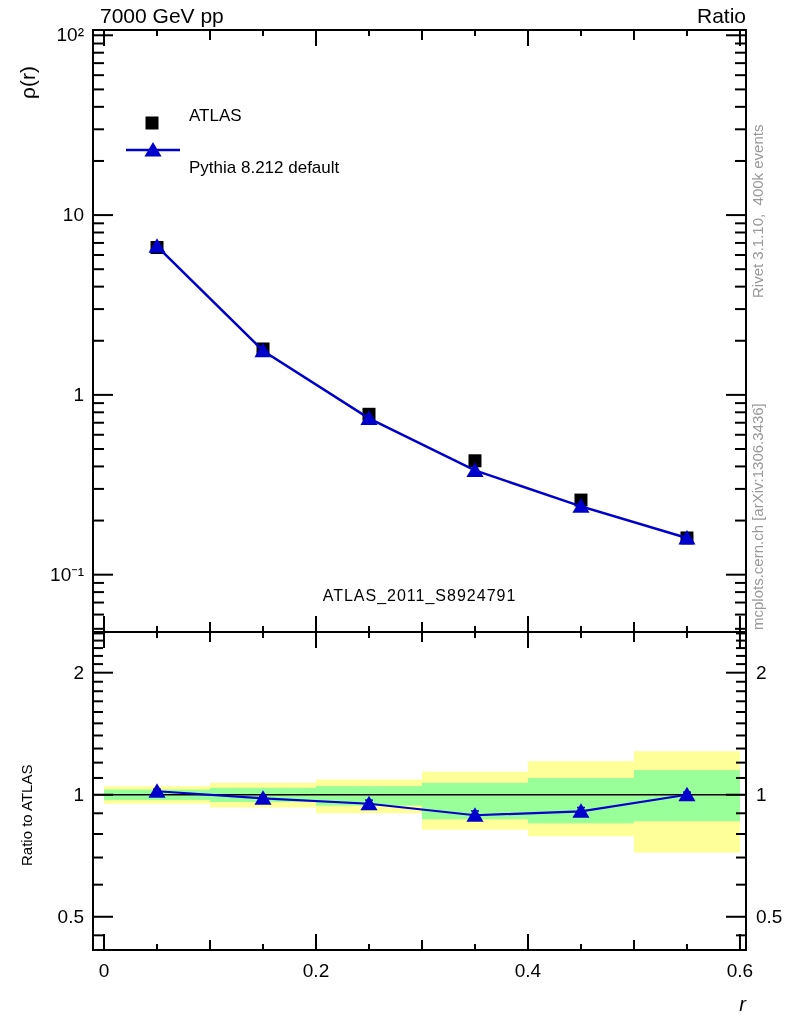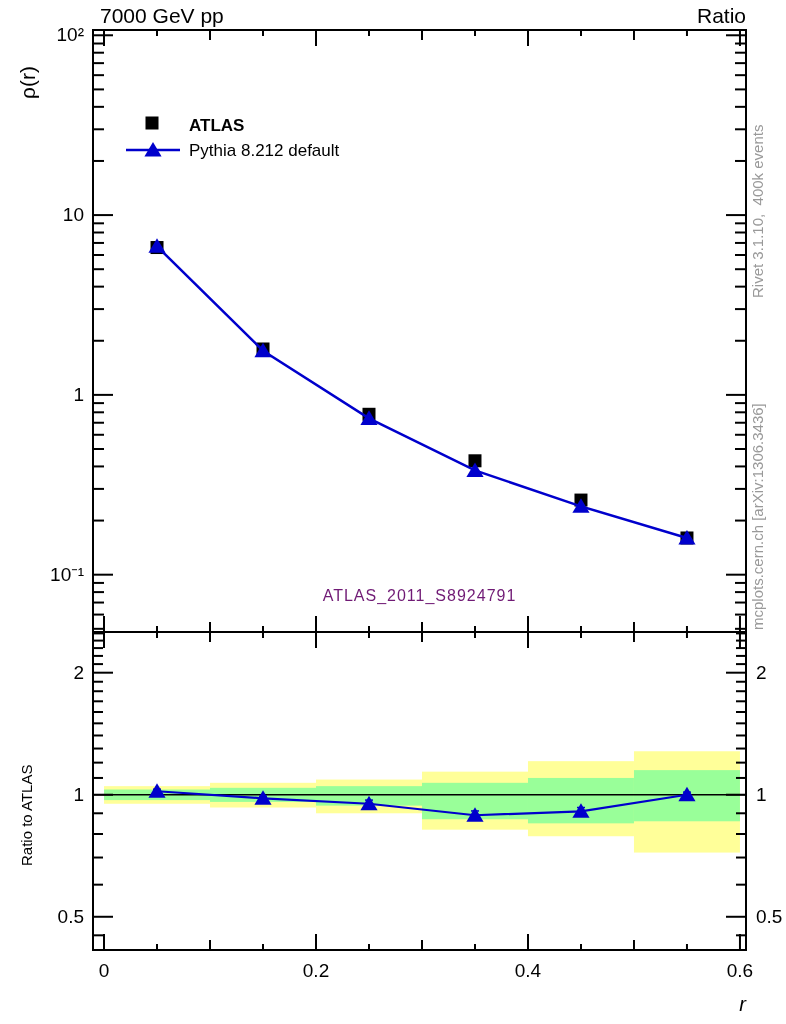--- a/index.html
+++ b/index.html
@@ -275,7 +275,7 @@
 <div class="rot gray" style="left:749px;top:298px;font-size:15px;">Rivet 3.1.10,  400k events</div>
 <div class="rot gray" style="left:749px;top:630px;font-size:15px;">mcplots.cern.ch [arXiv:1306.3436]</div>
 
-<div class="legend-label" style="left:189px;top:116px;font-weight:bold;">ATLAS</div>
+<div class="legend-label" style="left:189px;top:106px;">ATLAS</div>
 <div class="legend-label" style="left:189px;top:141px;">Pythia 8.212 default</div>
 
 <div class="watermark">ATLAS_2011_S8924791</div>

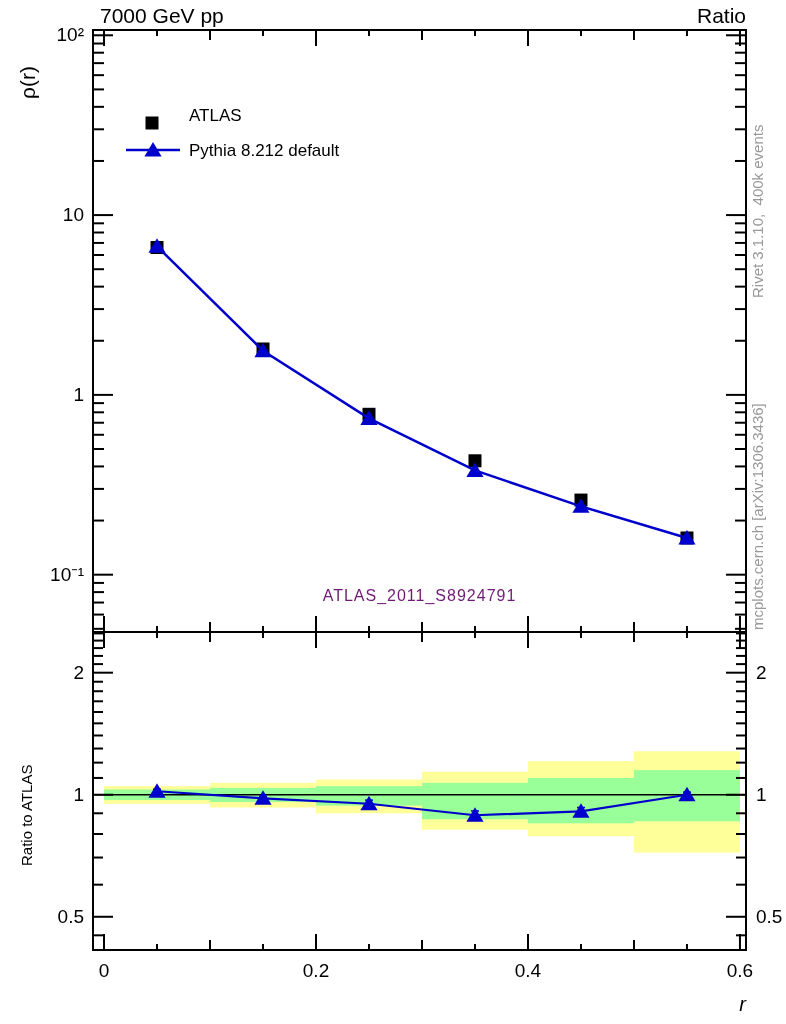--- a/index.html
+++ b/index.html
@@ -276,7 +276,7 @@
 <div class="rot gray" style="left:749px;top:630px;font-size:15px;">mcplots.cern.ch [arXiv:1306.3436]</div>
 
 <div class="legend-label" style="left:189px;top:106px;">ATLAS</div>
-<div class="legend-label" style="left:189px;top:141px;">Pythia 8.212 default</div>
+<div class="legend-label" style="left:189px;top:158px;">Pythia 8.212 default</div>
 
 <div class="watermark">ATLAS_2011_S8924791</div>
 

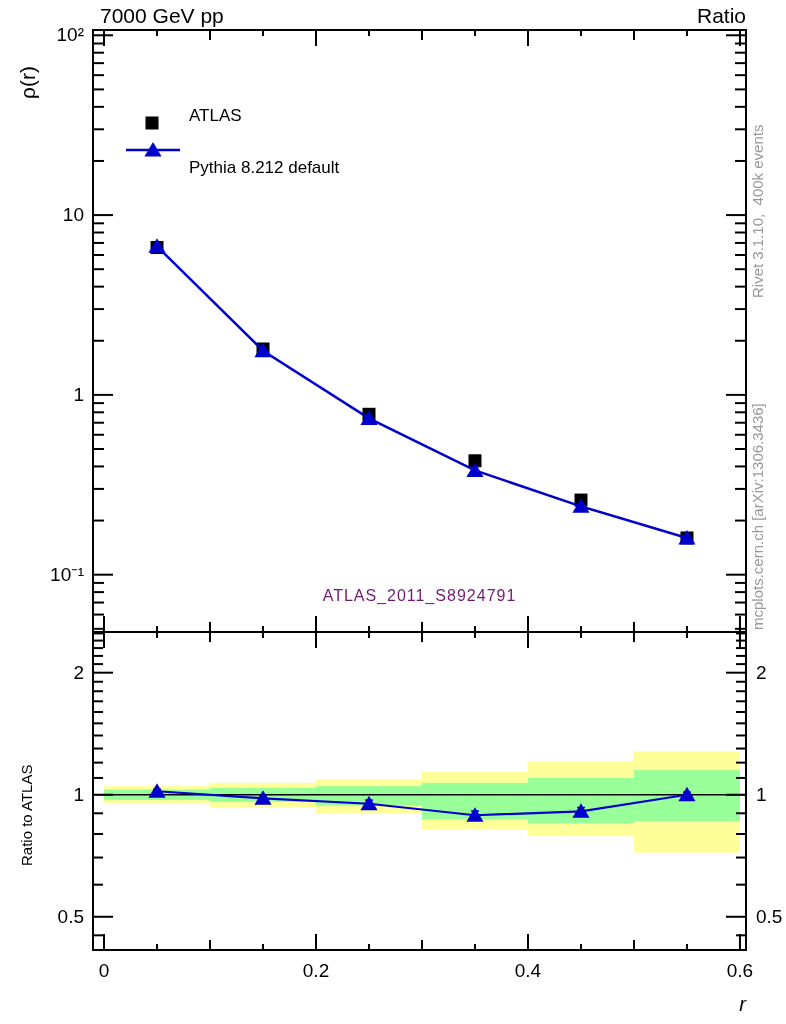--- a/index.html
+++ b/index.html
@@ -11,7 +11,7 @@
   .gray{color:#999999;}
   .legend-label{position:absolute;font-size:17px;}
   .watermark{position:absolute;left:93px;width:653px;text-align:center;top:587px;
-             font-size:16px;color:#701a75;letter-spacing:1px;}
+             font-size:16px;color:#000000;letter-spacing:1px;}
   .xlab{right:40px;top:993px;font-size:20px;font-style:italic;}
 </style>
 </head>

